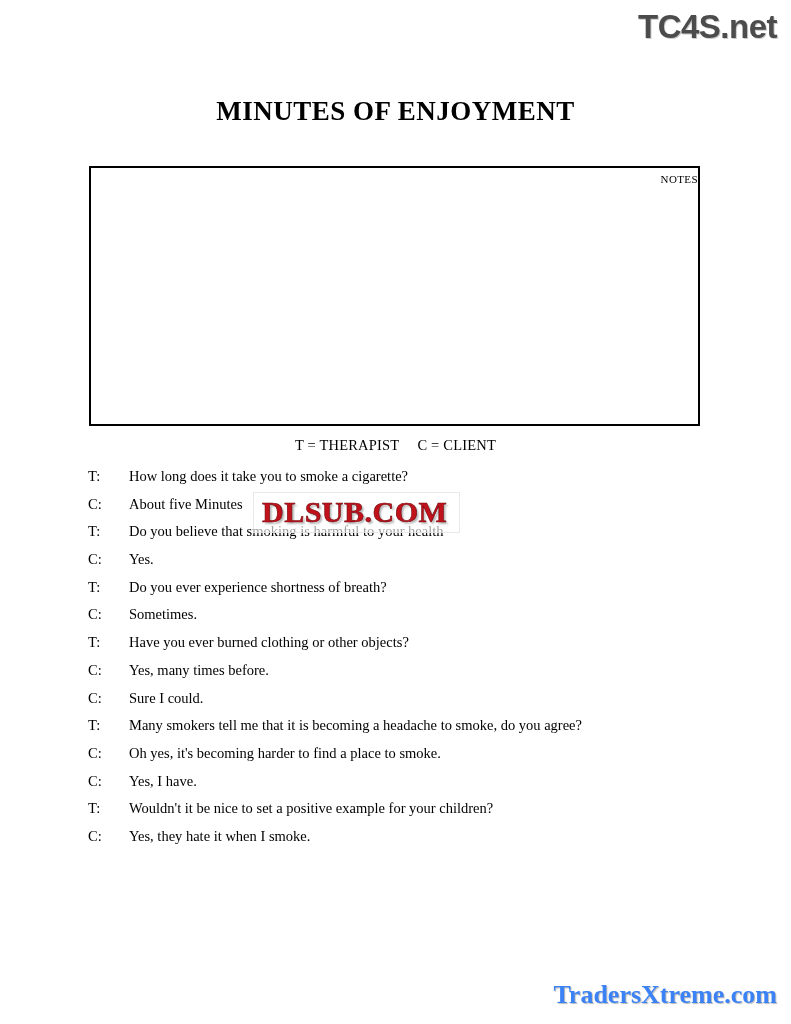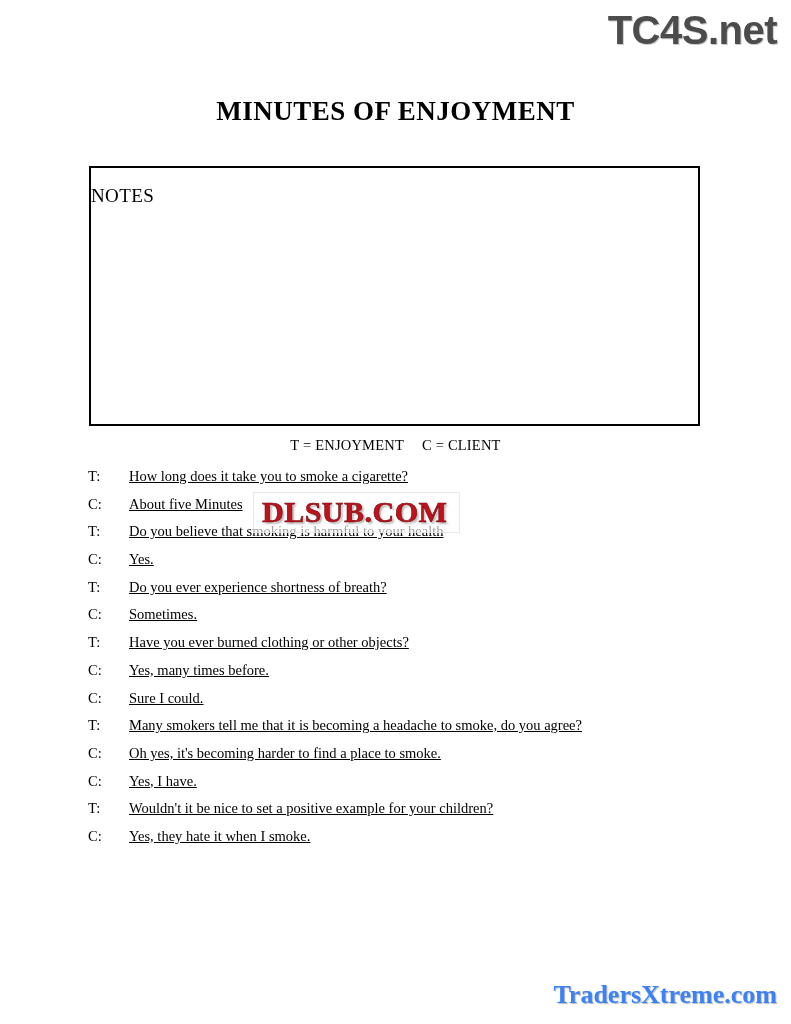--- a/index.html
+++ b/index.html
@@ -29,7 +29,7 @@
     right: 14px;
     font-family: "Liberation Sans", sans-serif;
     font-weight: bold;
-    font-size: 40px;
+    font-size: 33px;
     color: #4c4c4c;
     letter-spacing: -0.5px;
     text-shadow: 1px 1px 0 #c9c9c9;

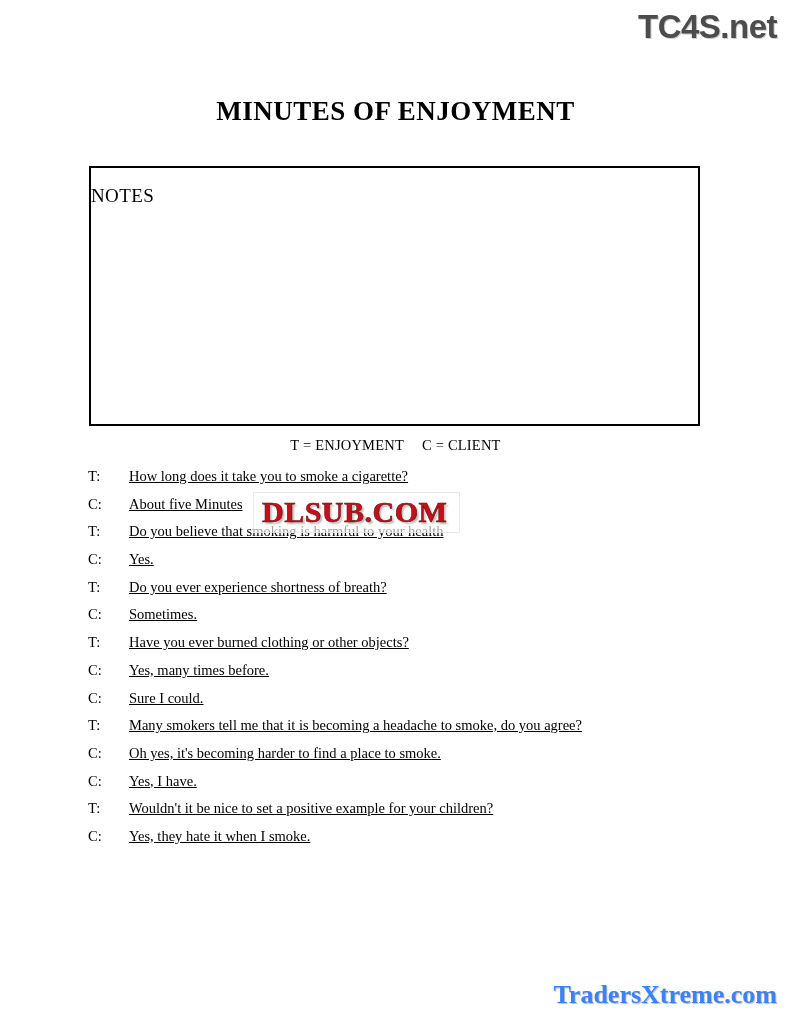--- a/index.html
+++ b/index.html
@@ -60,9 +60,9 @@
     box-sizing: border-box;
   }
   .notes-label {
-    text-align: left;
-    font-size: 19px;
-    margin-top: 17px;
+    text-align: right;
+    font-size: 11px;
+    margin-top: 5px;
     letter-spacing: 0.4px;
   }
 

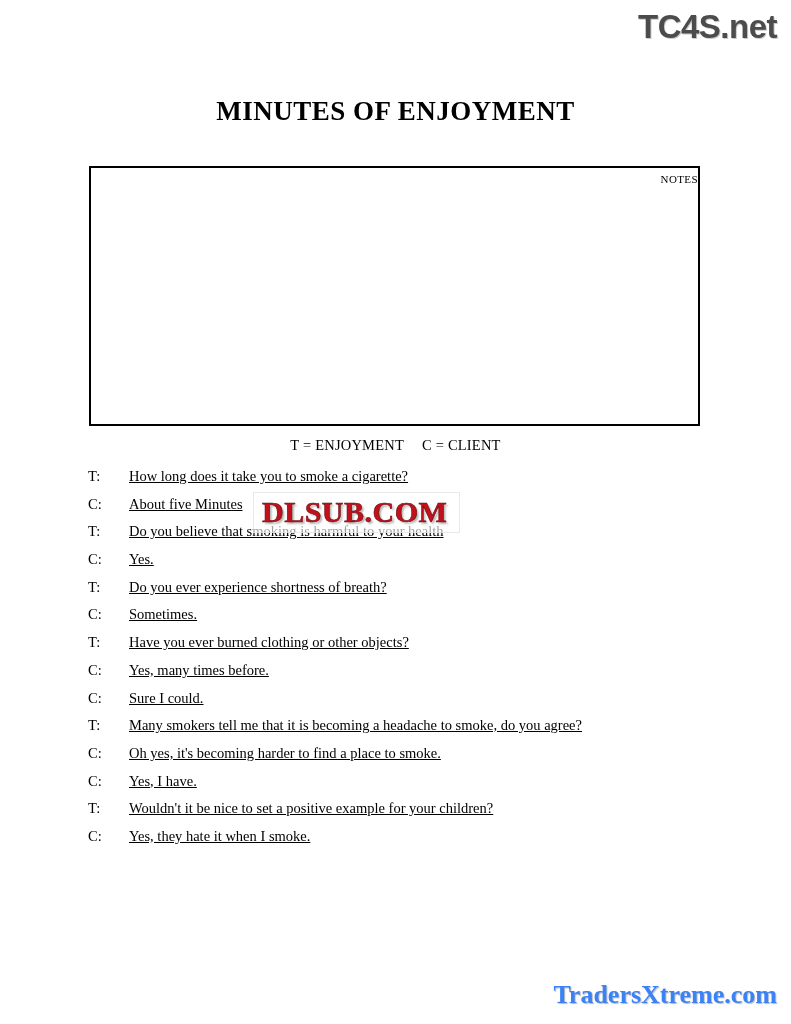--- a/index.html
+++ b/index.html
@@ -152,7 +152,7 @@
   </div>
 
   <div class="legend">
-    <span>T = ENJOYMENT</span><span class="gap"></span><span>C = CLIENT</span>
+    <span>T = THERAPIST</span><span class="gap"></span><span>C = CLIENT</span>
   </div>
 
   <div class="dialogue">

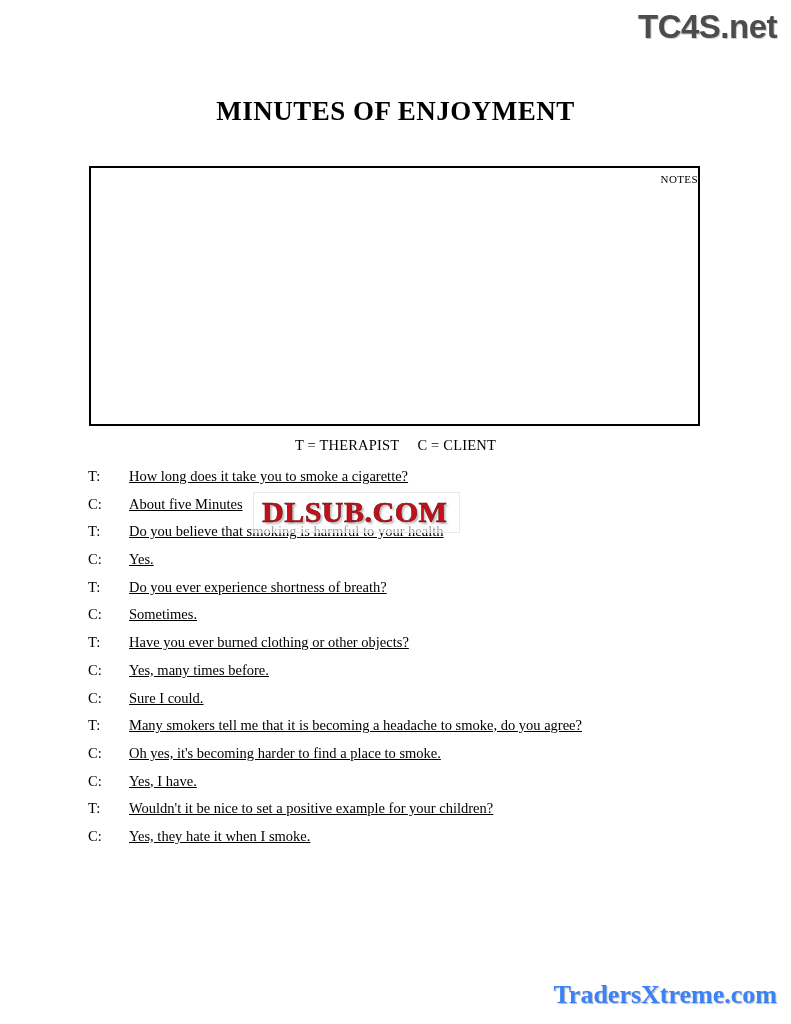--- a/index.html
+++ b/index.html
@@ -103,7 +103,6 @@
   .txt {
     display: inline-block;
     vertical-align: top;
-    text-decoration: underline;
   }
 
   

